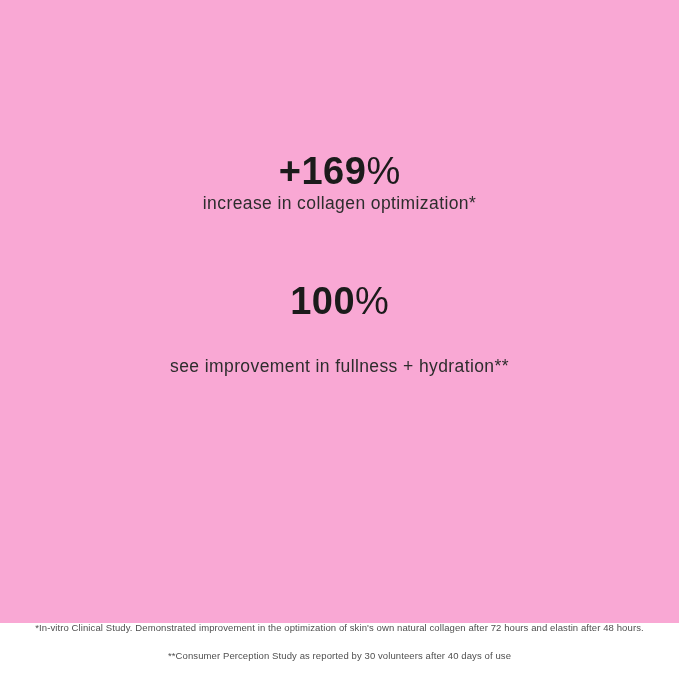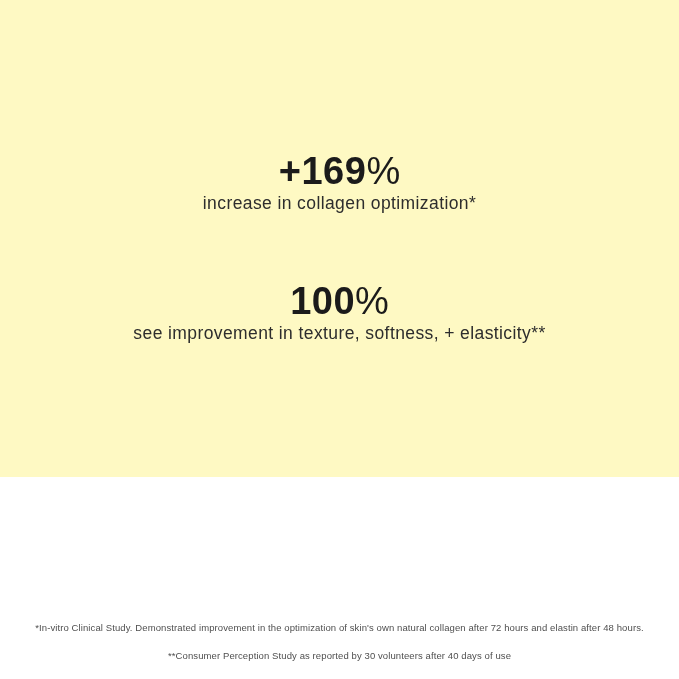--- a/index.html
+++ b/index.html
@@ -15,8 +15,8 @@
   .canvas {
     position: relative;
     width: 679px;
-    height: 477px;
-    background: #fef9c3;
+    height: 623px;
+    background: #f9a8d4;
   }
   .stats {
     position: absolute;

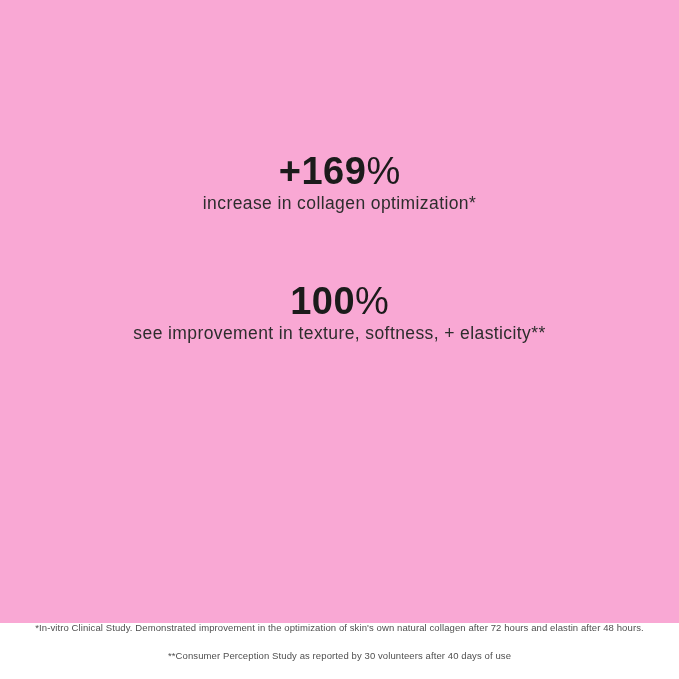--- a/index.html
+++ b/index.html
@@ -81,7 +81,6 @@
 
     <div class="stat">
       <div class="stat-value"><span class="num">100</span><span class="pct">%</span></div>
-      <div class="stat-label">see improvement in texture, softness, + elasticity**</div>
     </div>
 
     <div class="stat">

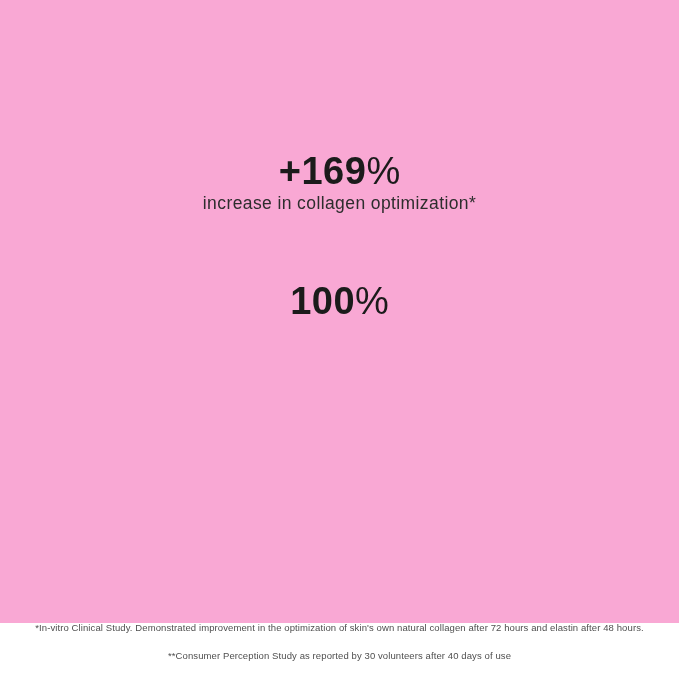--- a/index.html
+++ b/index.html
@@ -84,6 +84,7 @@
     </div>
 
     <div class="stat">
+      <div class="stat-label">see improvement in fullness + hydration**</div>
     </div>
 
   </div>

